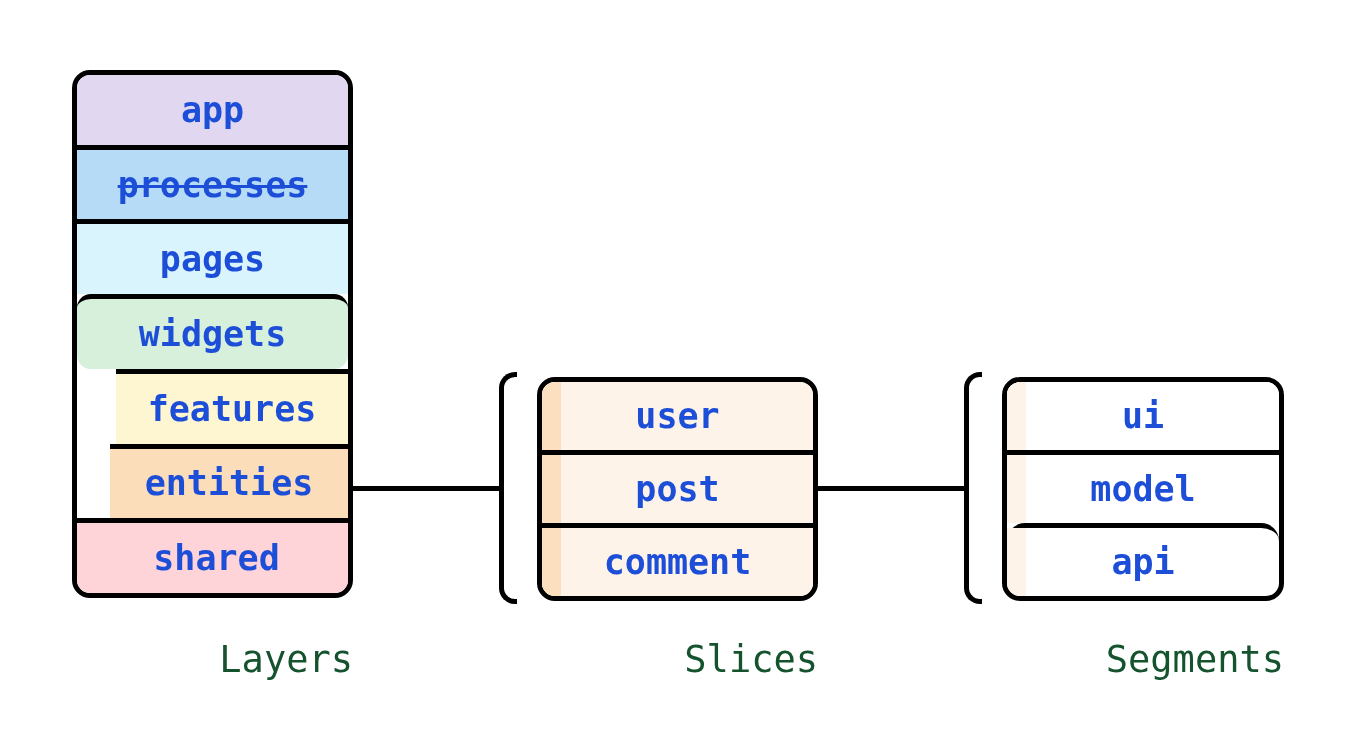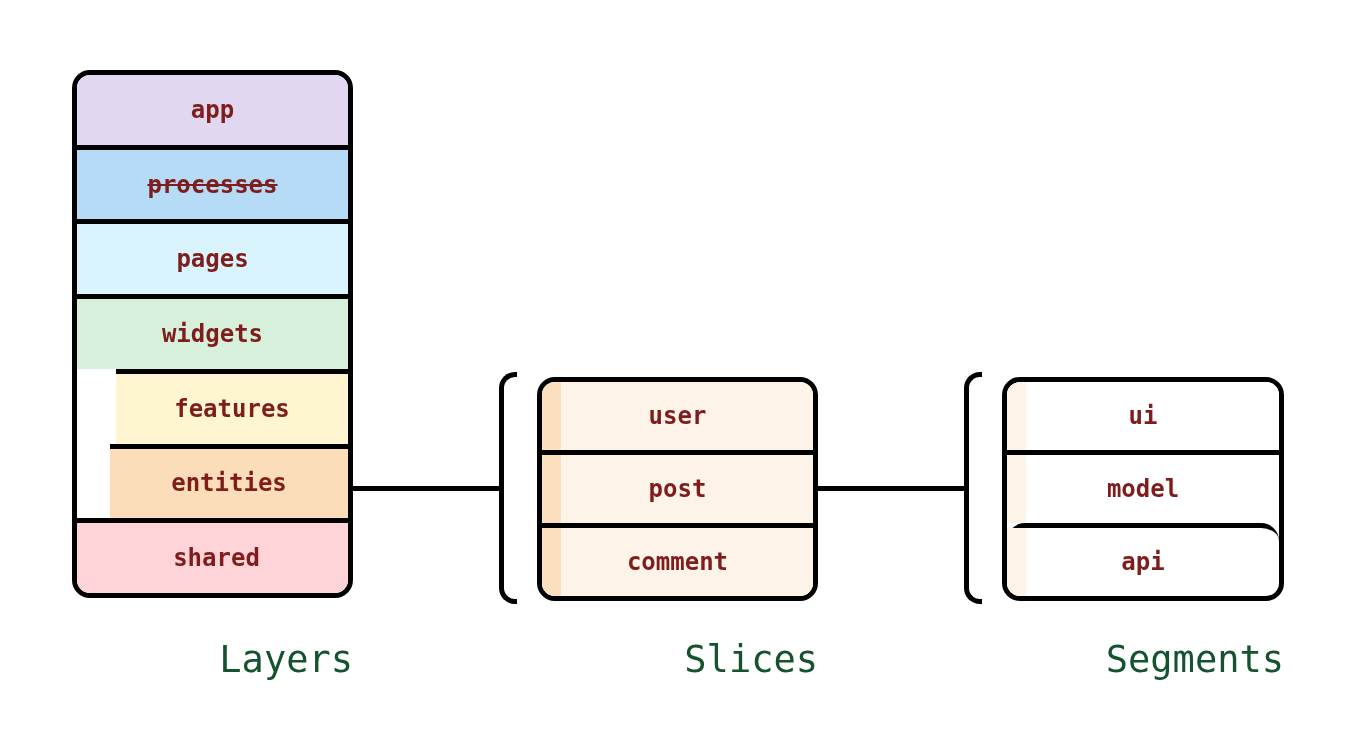--- a/index.html
+++ b/index.html
@@ -37,8 +37,8 @@
     position: relative;
     z-index: 2;
     font-weight: bold;
-    font-size: 24px;
-    color: #7f1d1d;
+    font-size: 35px;
+    color: #1d4ed8;
     letter-spacing: 0;
   }
   .stripe {

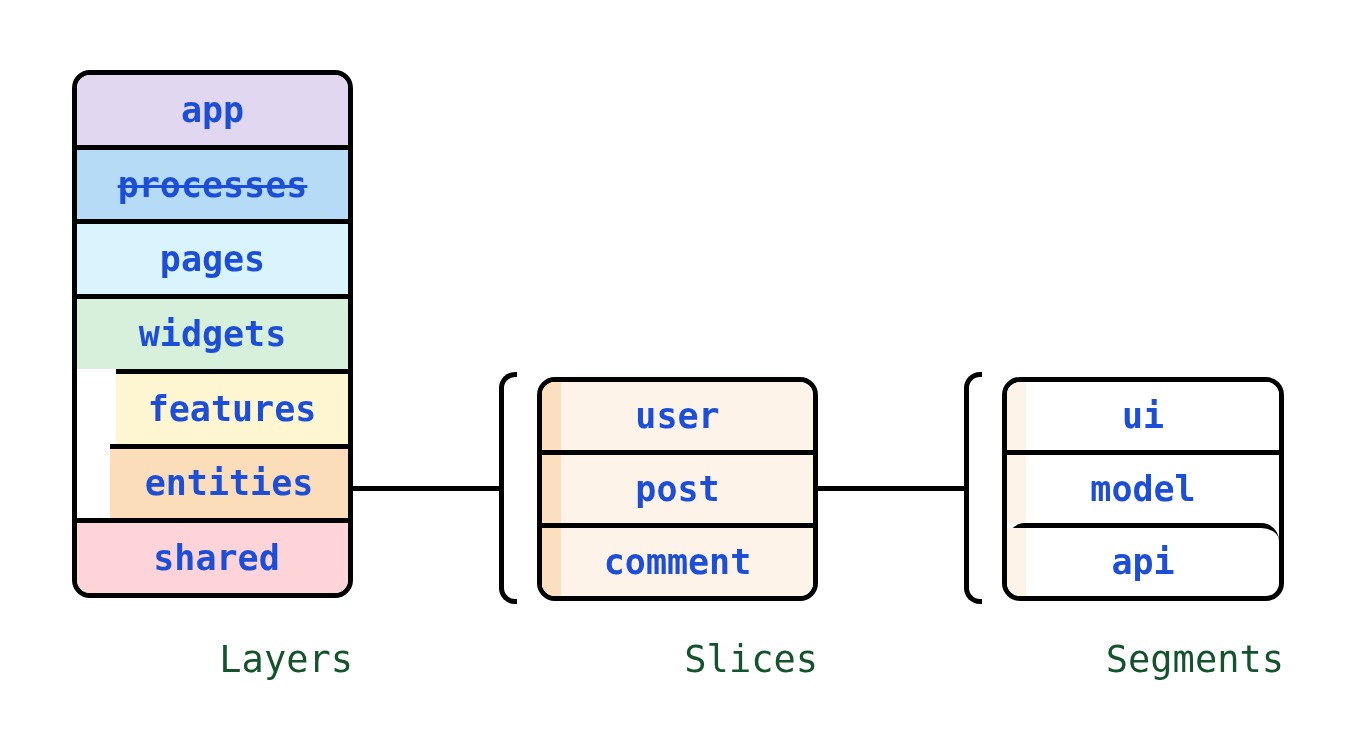--- a/index.html
+++ b/index.html
@@ -100,7 +100,7 @@
     <div class="row" style="background-color: rgb(217, 244, 253); align-items: center;">
       <span class="row-label">pages</span>
     </div>
-    <div class="row" style="background-color: rgb(215, 240, 219);">
+    <div class="row" style="background-color: rgb(215, 240, 219); border-radius: 14px;">
       <span class="row-label">widgets</span>
     </div>
     <div class="row" style="background-color: rgb(253, 246, 209); margin-left: 39px;">

